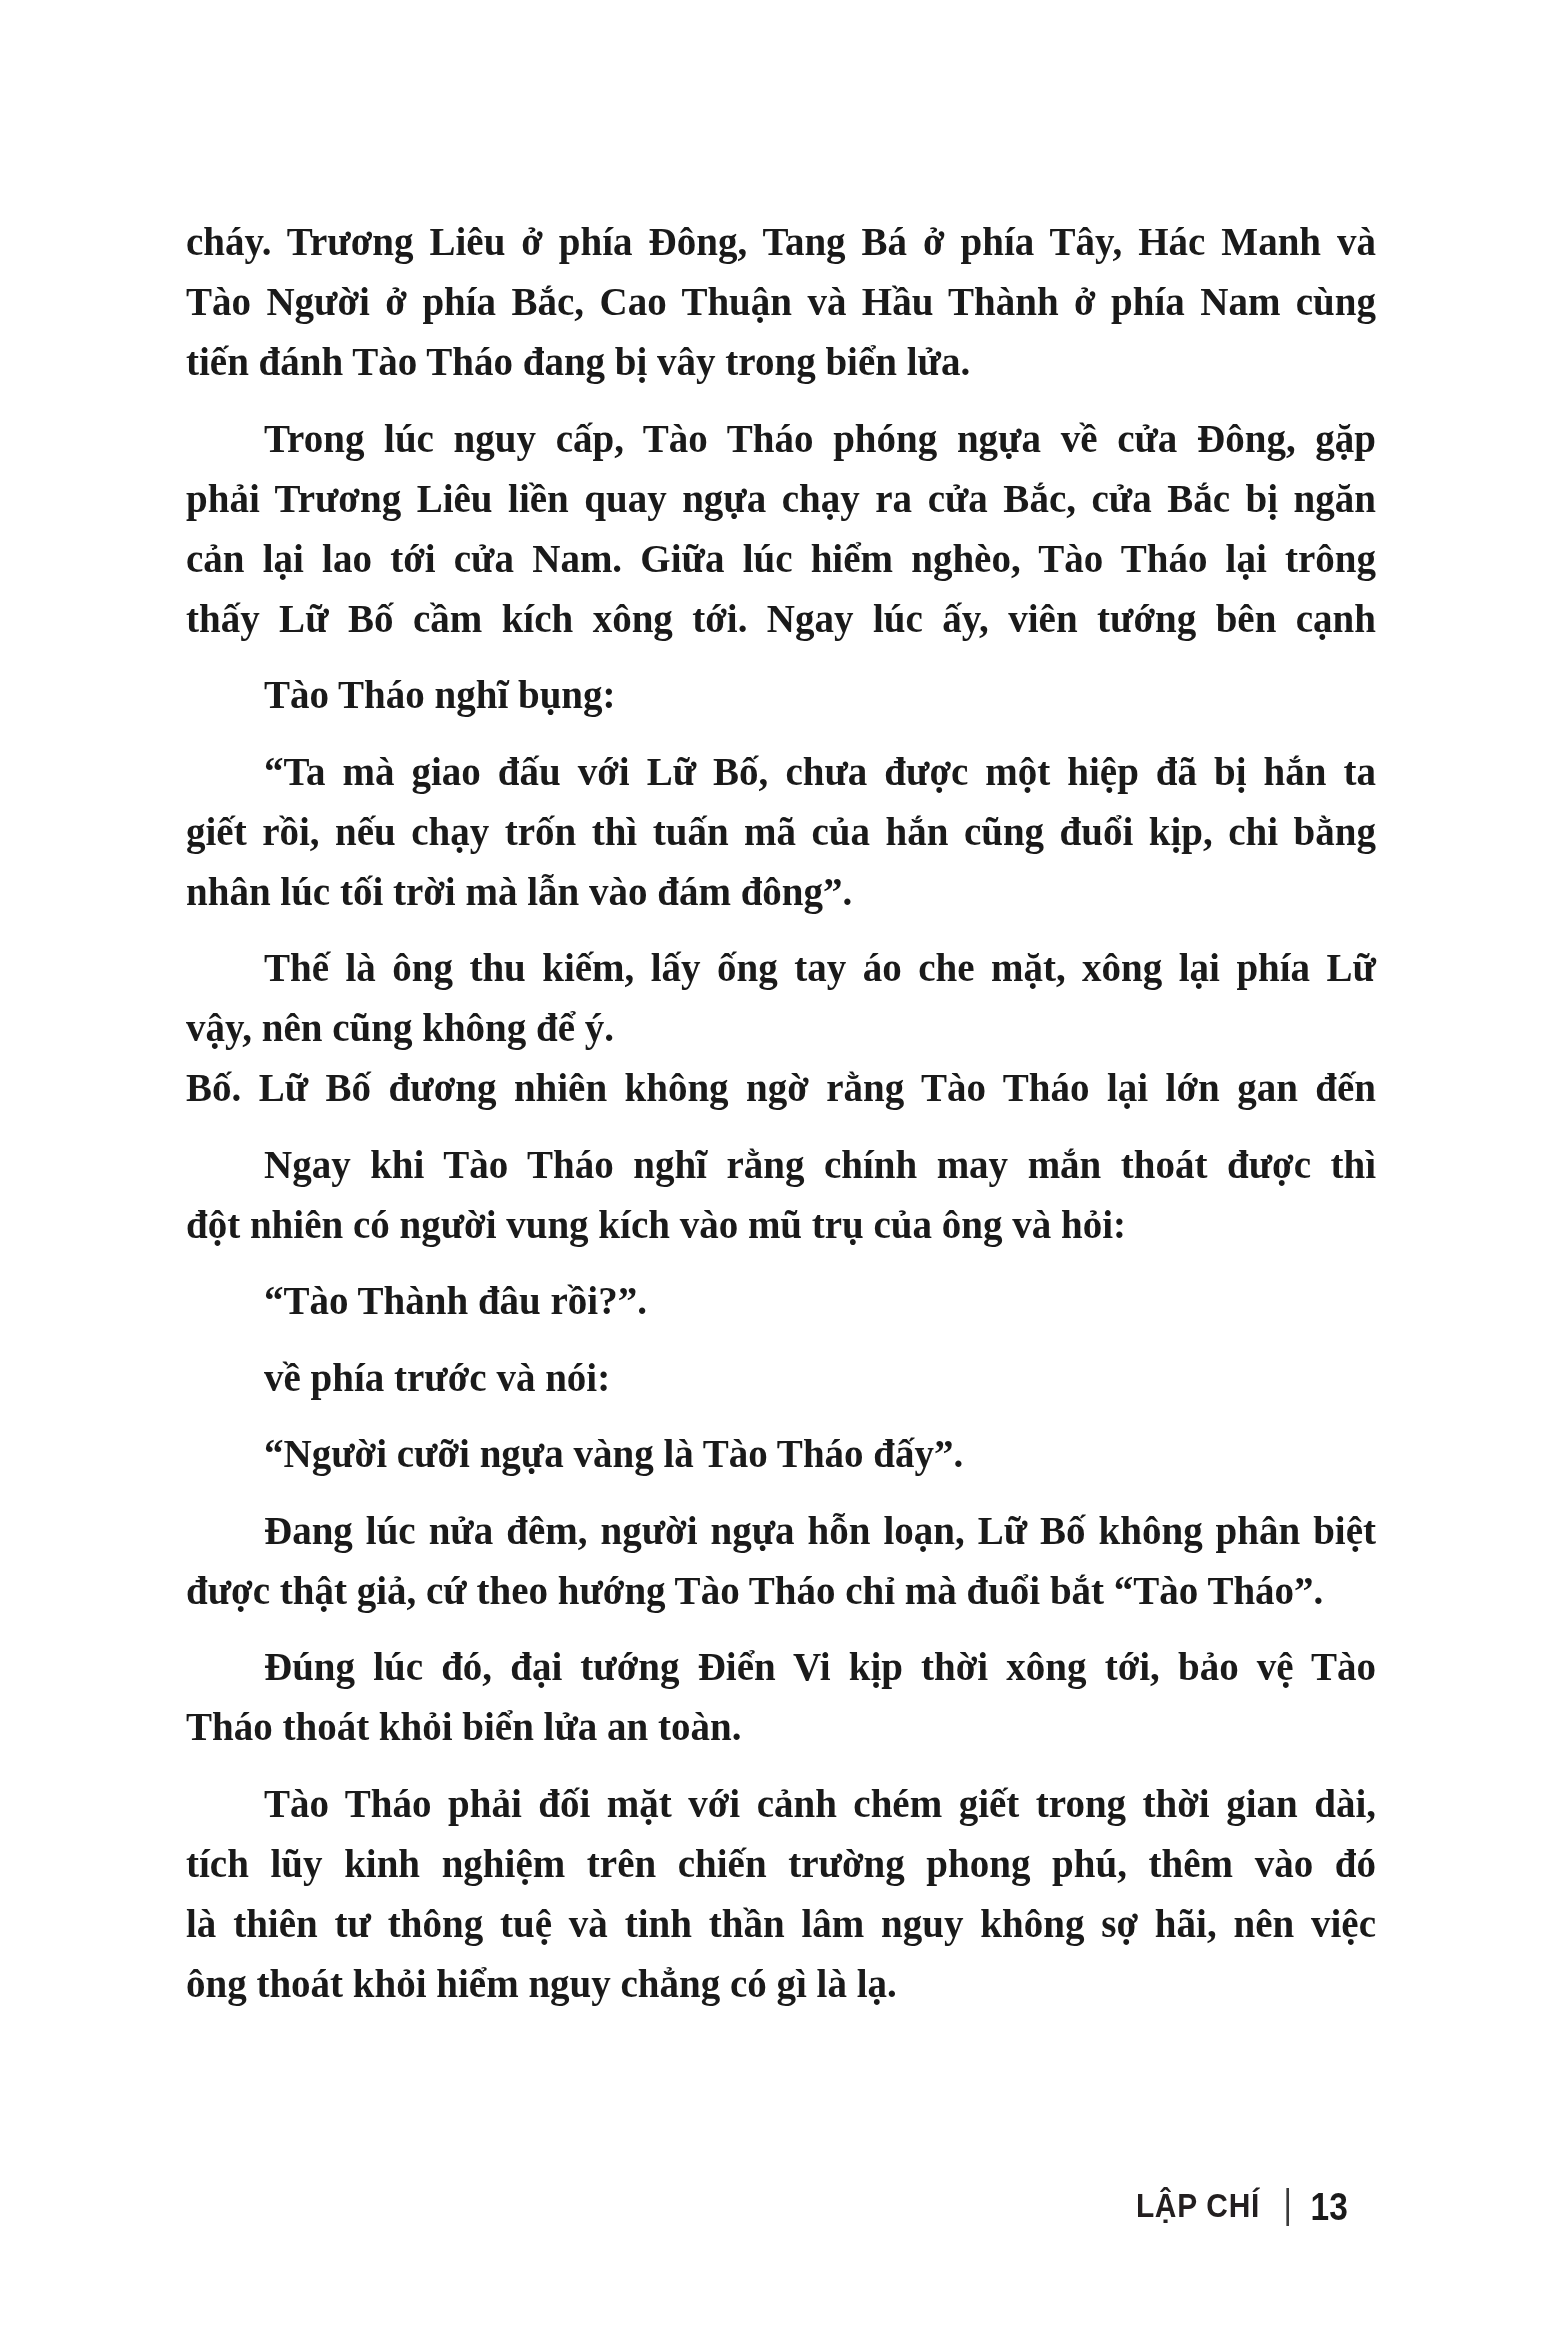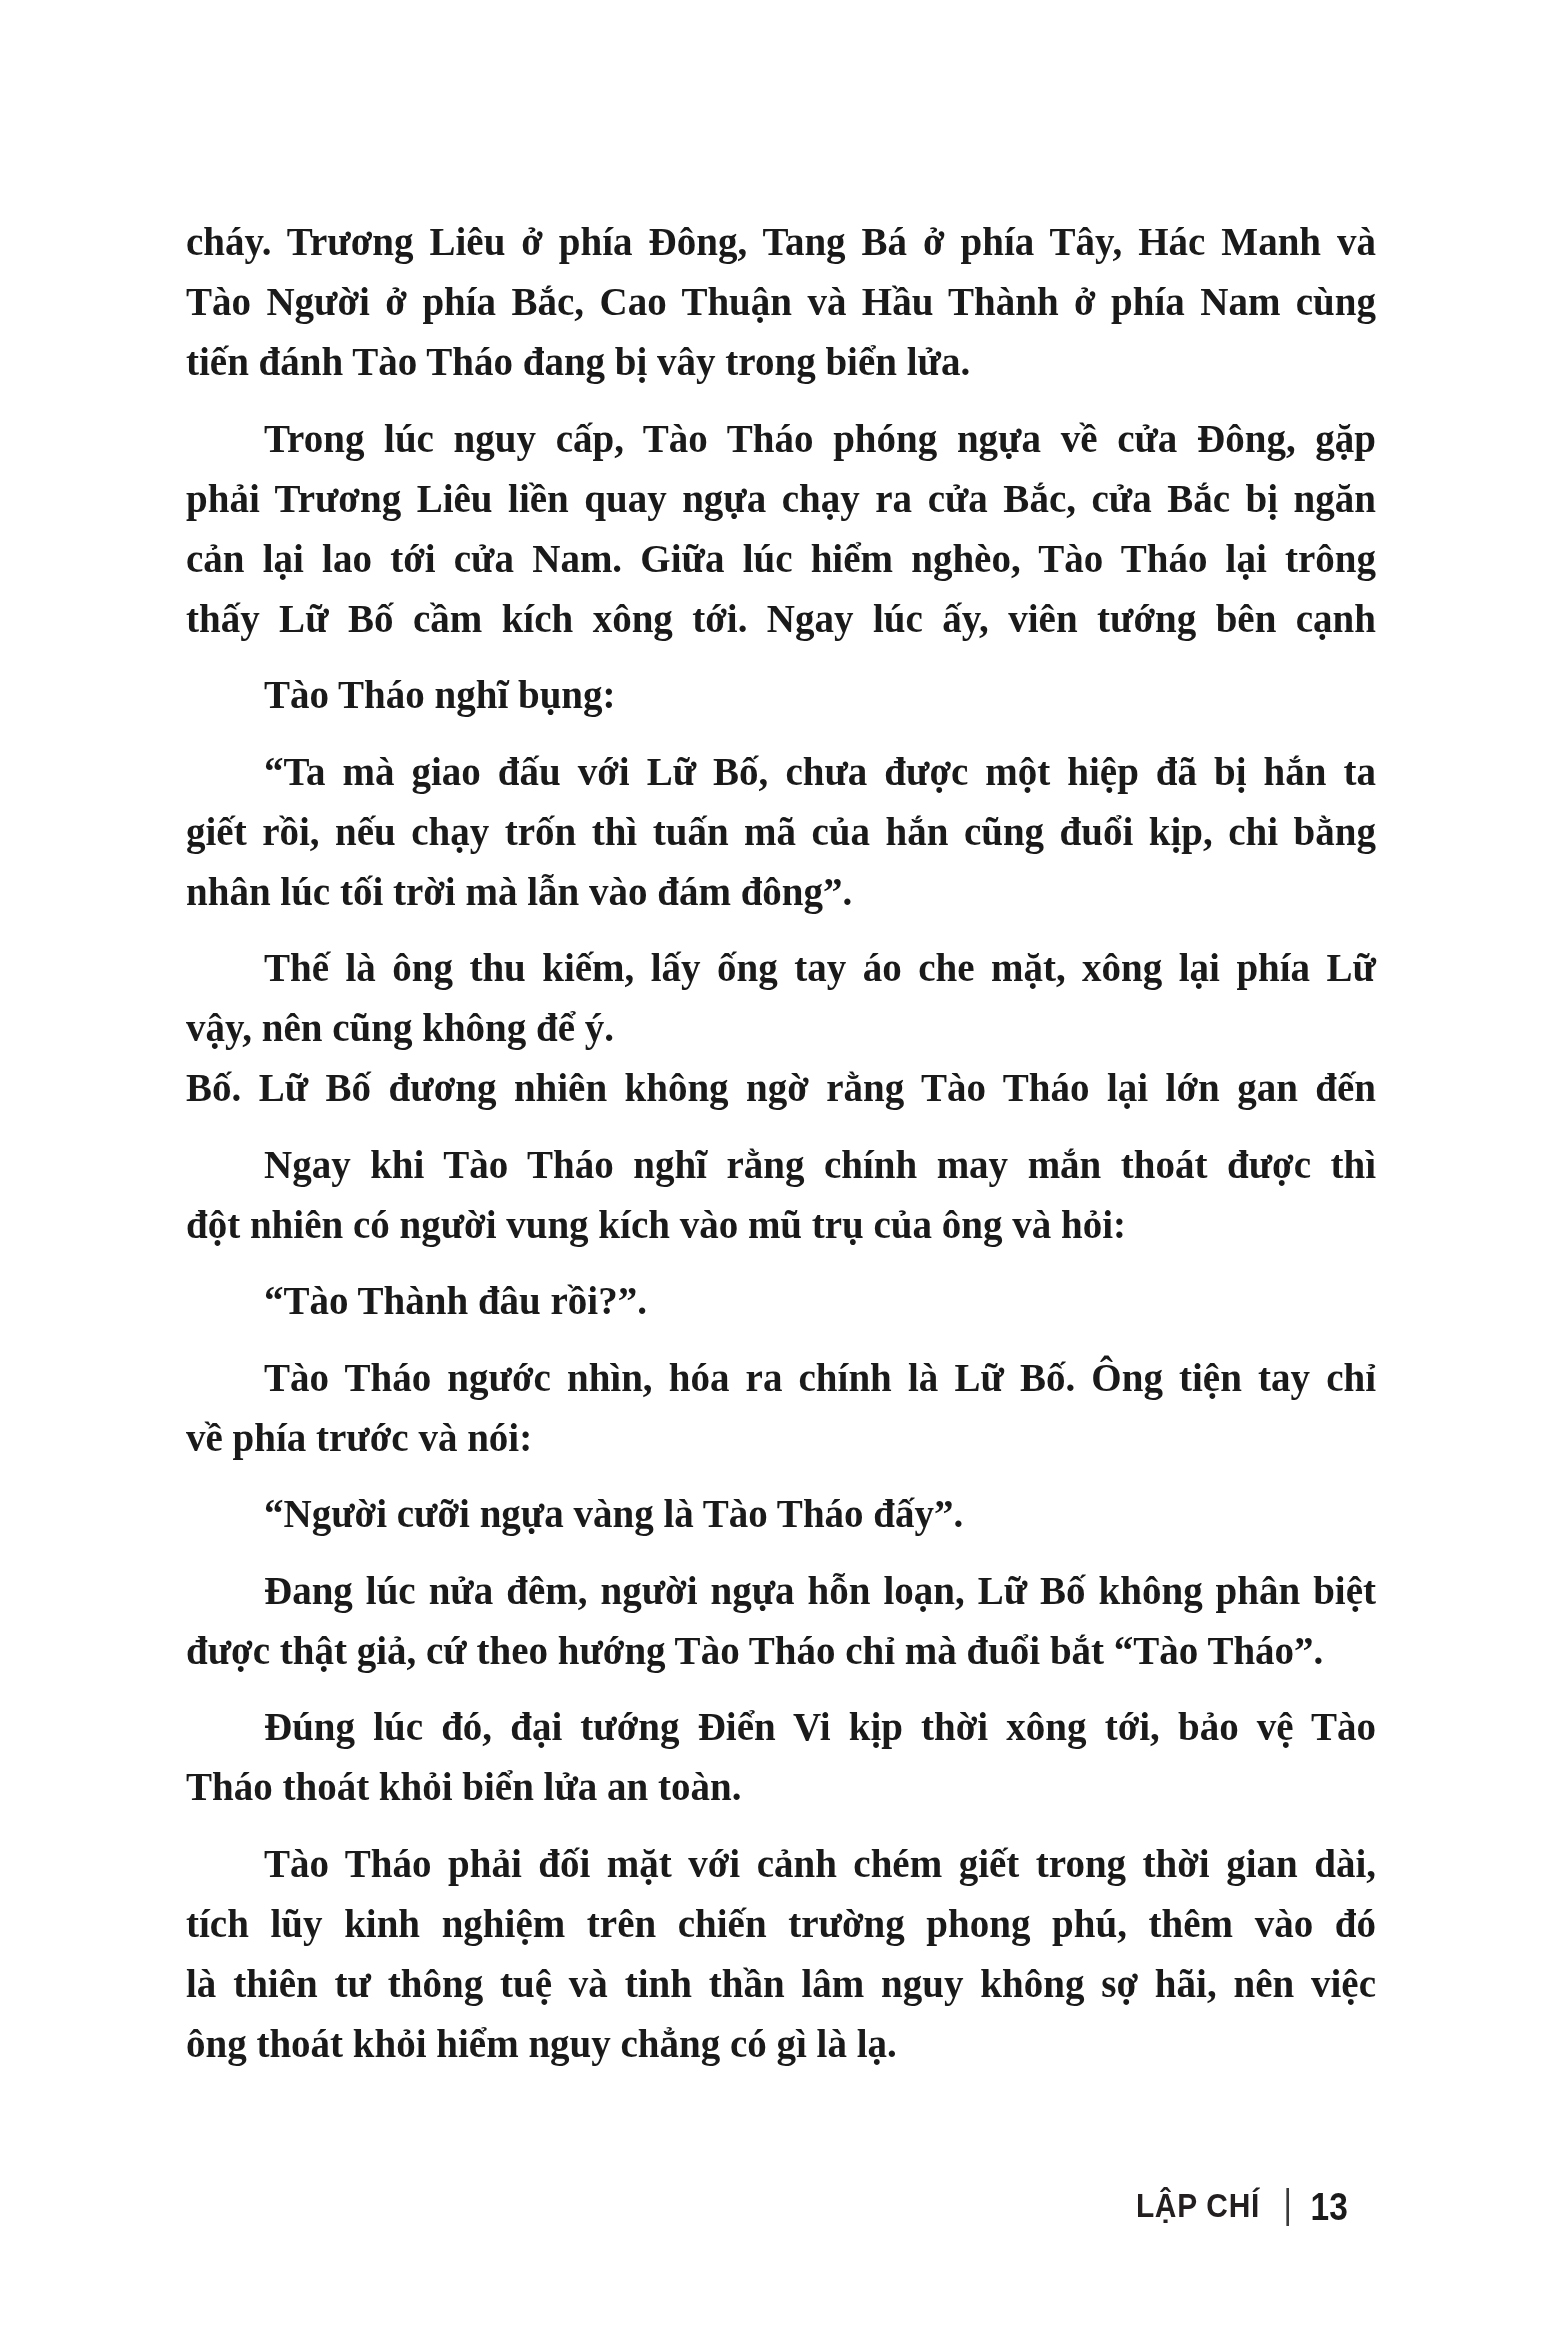--- a/index.html
+++ b/index.html
@@ -116,7 +116,6 @@
         <span class="line last">“Tào Thành đâu rồi?”.</span>
       </p>
       <p class="indent">
-        <span class="line">Tào Tháo ngước nhìn, hóa ra chính là Lữ Bố. Ông tiện tay chỉ</span>
         <span class="line last">về phía trước và nói:</span>
       </p>
       <p class="indent">

